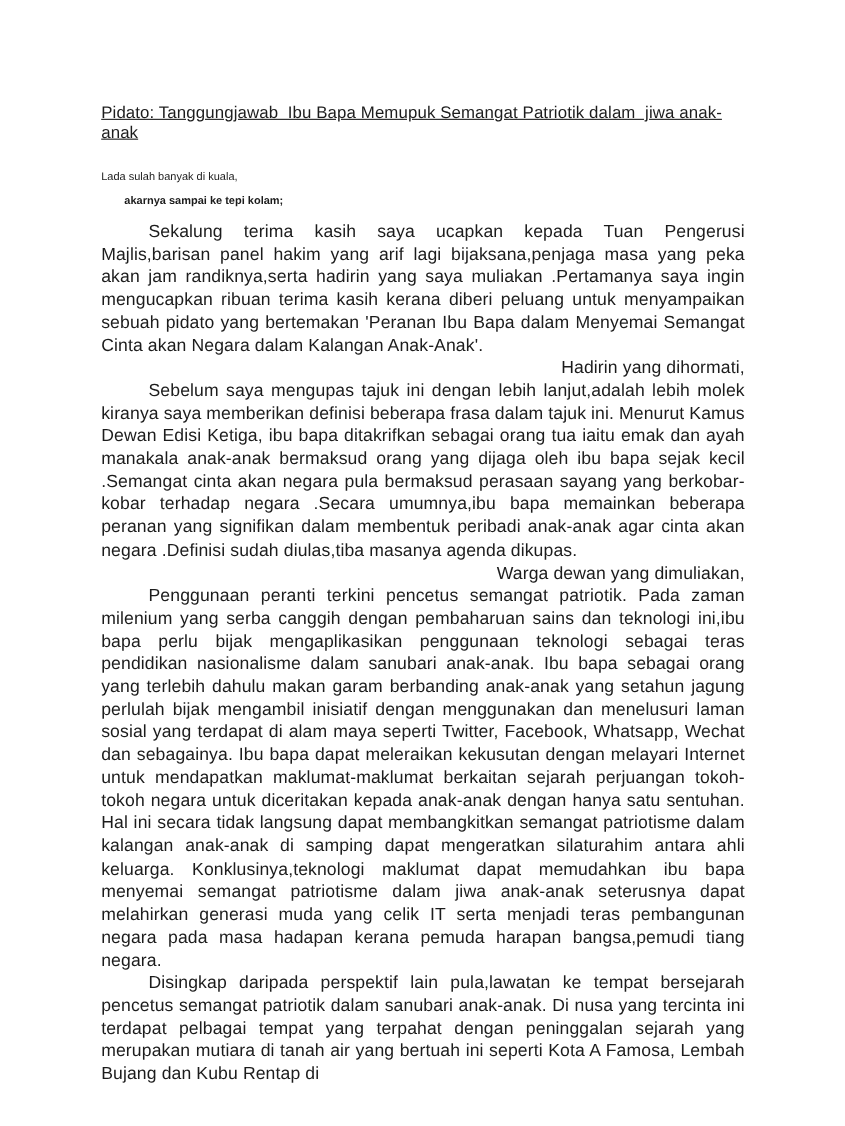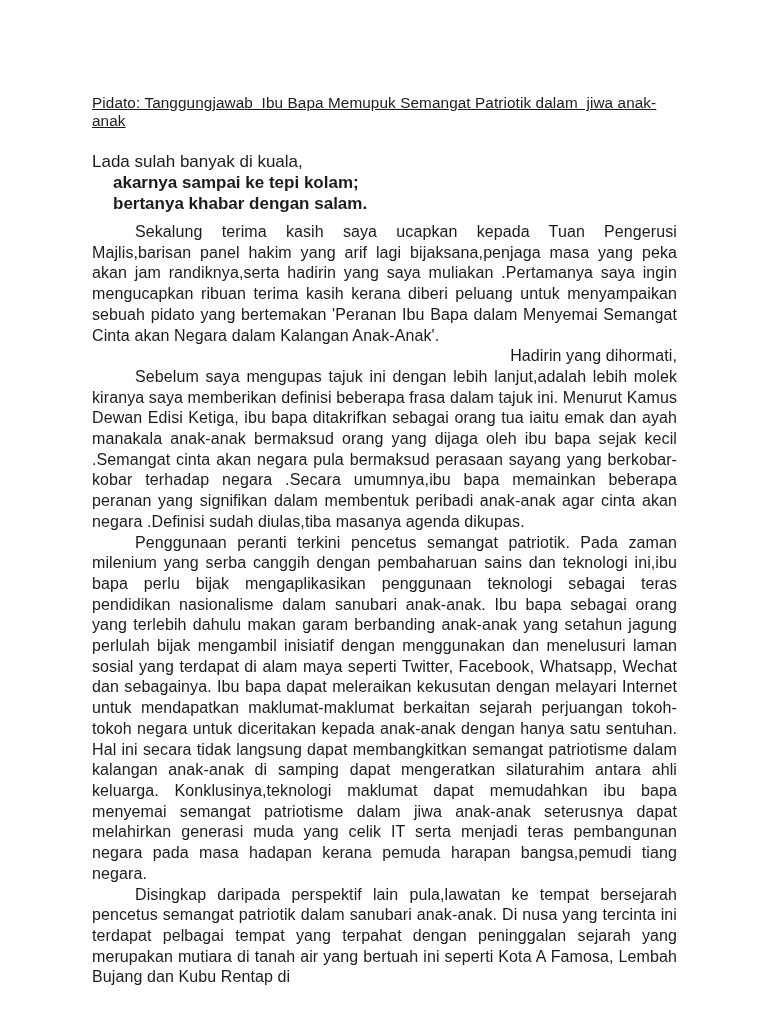--- a/index.html
+++ b/index.html
@@ -32,7 +32,7 @@
   }
   .pantun .verse-line {
     margin: 0;
-    font-size: 17px;
+    font-size: 10px;
     line-height: 21px;
     text-align: left;
   }

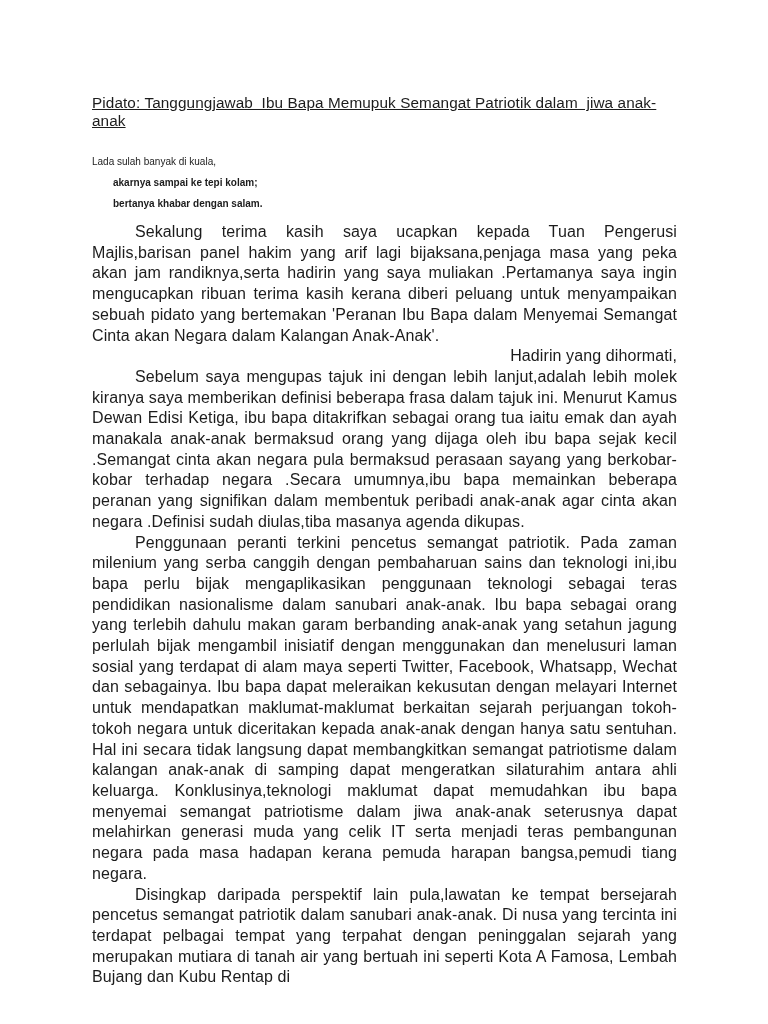--- a/index.html
+++ b/index.html
@@ -65,7 +65,6 @@
   <div class="pantun">
     <p class="verse-line">Lada sulah banyak di kuala,</p>
     <p class="verse-line indented">akarnya sampai ke tepi kolam;</p>
-    <p class="verse-line indented">bertanya khabar dengan salam.</p>
   </div>
 
   <div class="body-text">

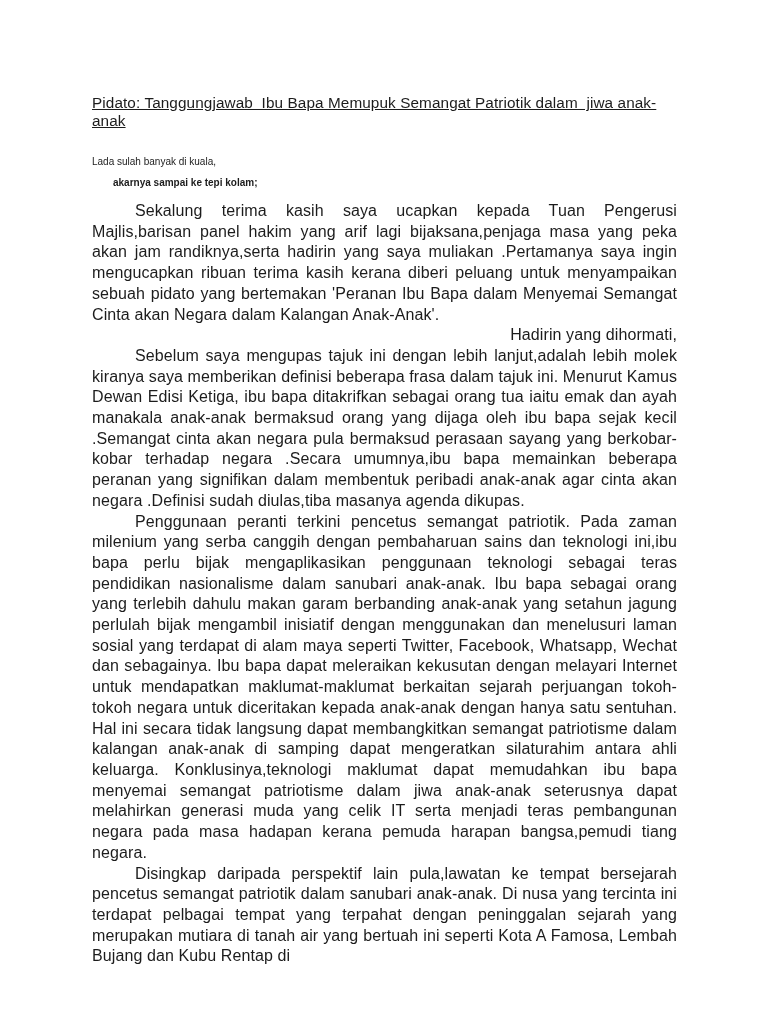--- a/index.html
+++ b/index.html
@@ -71,6 +71,7 @@
     <p class="body-block para">Sekalung terima kasih saya ucapkan kepada Tuan Pengerusi Majlis,barisan panel hakim yang arif lagi bijaksana,penjaga masa yang peka akan jam randiknya,serta hadirin yang saya muliakan .Pertamanya saya ingin mengucapkan ribuan terima kasih kerana diberi peluang untuk menyampaikan sebuah pidato yang bertemakan 'Peranan Ibu Bapa dalam Menyemai Semangat Cinta akan Negara dalam Kalangan Anak-Anak'.</p>
     <p class="body-block salutation">Hadirin yang dihormati,</p>
     <p class="body-block para">Sebelum saya mengupas tajuk ini dengan lebih lanjut,adalah lebih molek kiranya saya memberikan definisi beberapa frasa dalam tajuk ini. Menurut Kamus Dewan Edisi Ketiga, ibu bapa ditakrifkan sebagai orang tua iaitu emak dan ayah manakala anak-anak bermaksud orang yang dijaga oleh ibu bapa sejak kecil .Semangat cinta akan negara pula bermaksud perasaan sayang yang berkobar-kobar terhadap negara .Secara umumnya,ibu bapa memainkan beberapa peranan yang signifikan dalam membentuk peribadi anak-anak agar cinta akan negara .Definisi sudah diulas,tiba masanya agenda dikupas.</p>
+    <p class="body-block salutation">Warga dewan yang dimuliakan,</p>
     <p class="body-block para">Penggunaan peranti terkini pencetus semangat patriotik. Pada zaman milenium yang serba canggih dengan pembaharuan sains dan teknologi ini,ibu bapa perlu bijak mengaplikasikan penggunaan teknologi sebagai teras pendidikan nasionalisme dalam sanubari anak-anak. Ibu bapa sebagai orang yang terlebih dahulu makan garam berbanding anak-anak yang setahun jagung perlulah bijak mengambil inisiatif dengan menggunakan dan menelusuri laman sosial yang terdapat di alam maya seperti Twitter, Facebook, Whatsapp, Wechat dan sebagainya. Ibu bapa dapat meleraikan kekusutan dengan melayari Internet untuk mendapatkan maklumat-maklumat berkaitan sejarah perjuangan tokoh-tokoh negara untuk diceritakan kepada anak-anak dengan hanya satu sentuhan. Hal ini secara tidak langsung dapat membangkitkan semangat patriotisme dalam kalangan anak-anak di samping dapat mengeratkan silaturahim antara ahli keluarga. Konklusinya,teknologi maklumat dapat memudahkan ibu bapa menyemai semangat patriotisme dalam jiwa anak-anak seterusnya dapat melahirkan generasi muda yang celik IT serta menjadi teras pembangunan negara pada masa hadapan kerana pemuda harapan bangsa,pemudi tiang negara.</p>
     <p class="body-block para">Disingkap daripada perspektif lain pula,lawatan ke tempat bersejarah pencetus semangat patriotik dalam sanubari anak-anak. Di nusa yang tercinta ini terdapat pelbagai tempat yang terpahat dengan peninggalan sejarah yang merupakan mutiara di tanah air yang bertuah ini seperti Kota A Famosa, Lembah Bujang dan Kubu Rentap di</p>
   </div>

